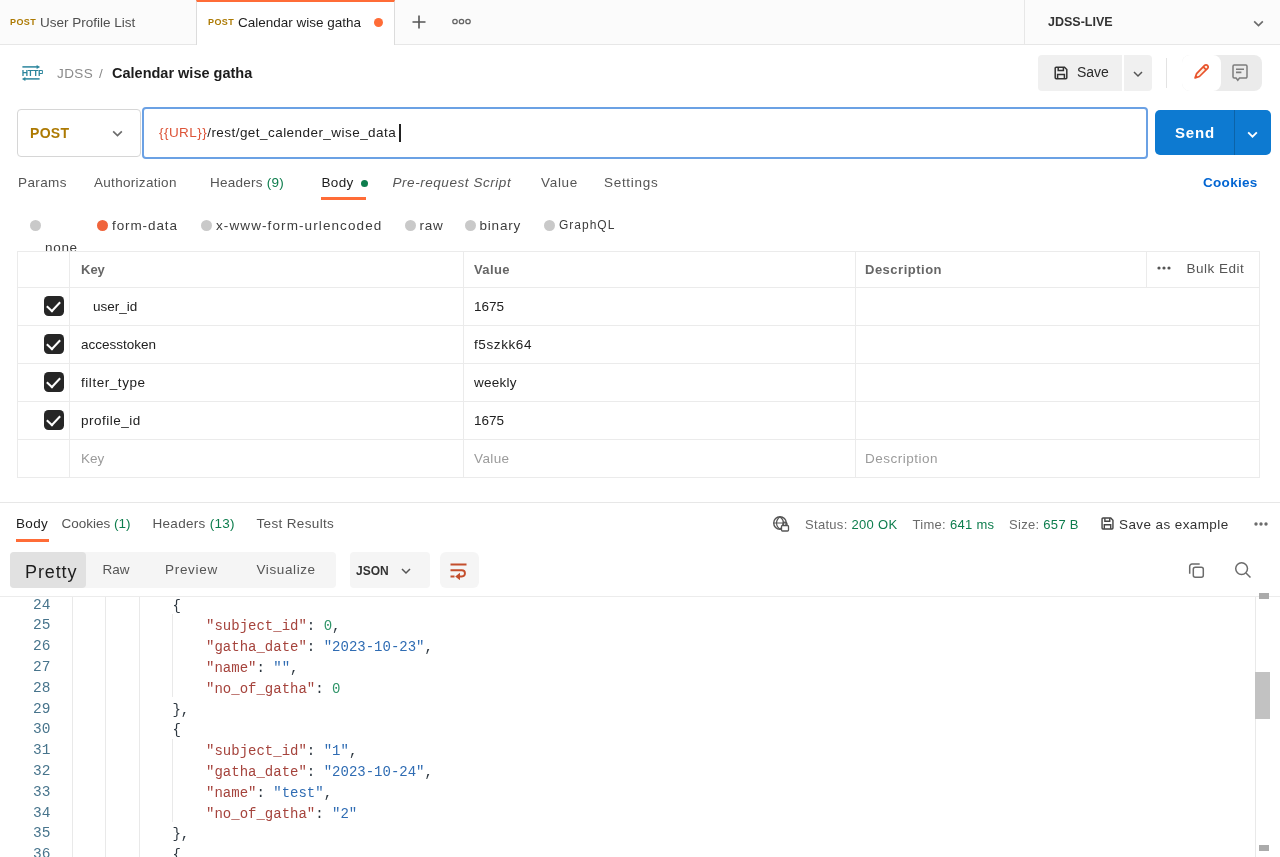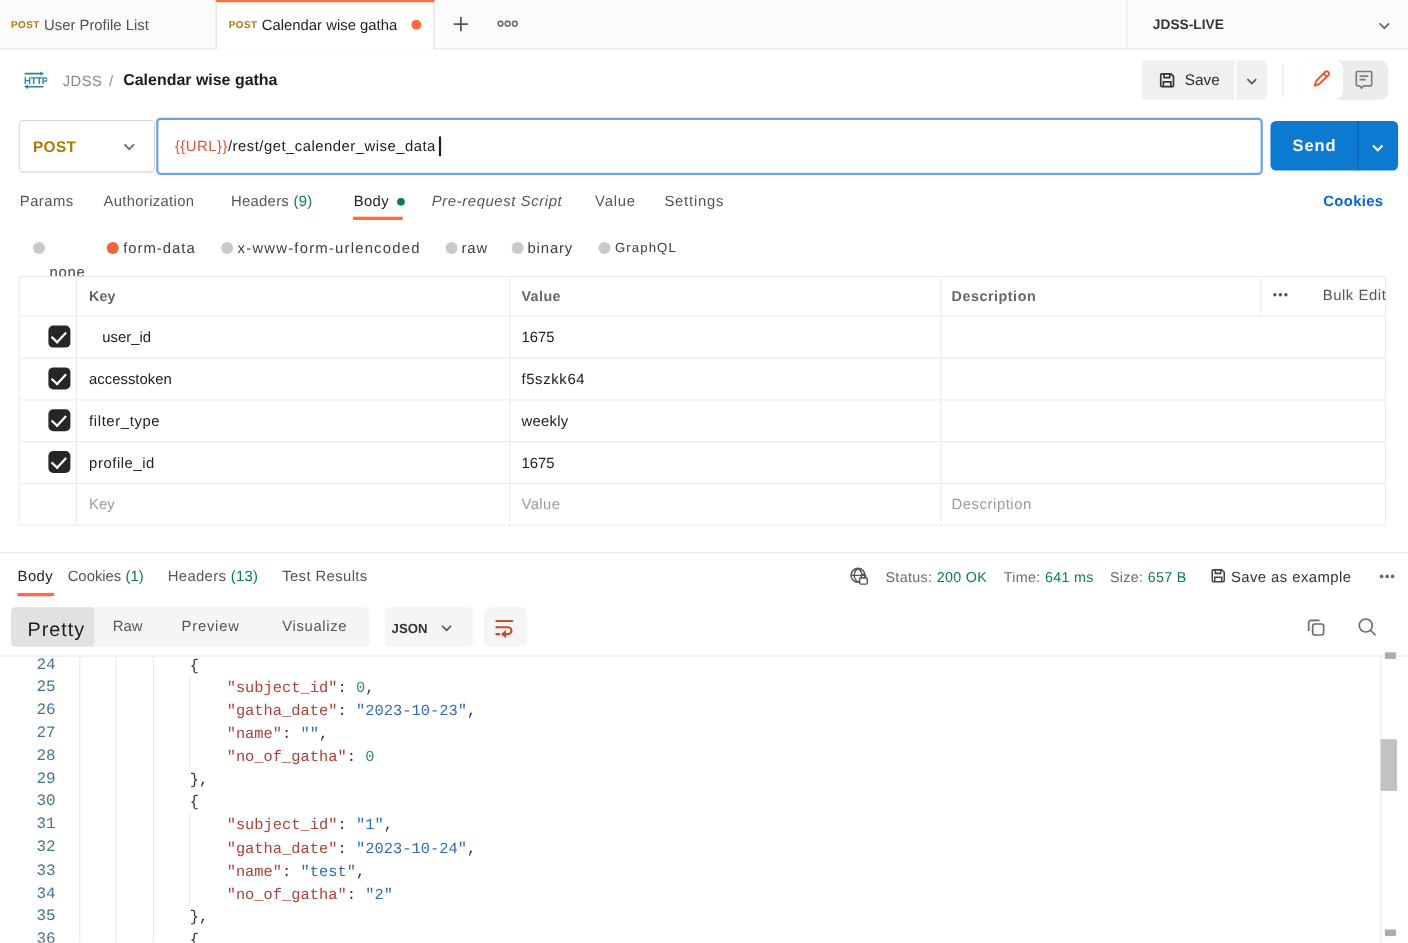--- a/index.html
+++ b/index.html
@@ -140,7 +140,7 @@
     <circle cx="7" cy="3" r="1.6" fill="#555"></circle>
     <circle cx="12" cy="3" r="1.6" fill="#555"></circle>
   </svg>
-<div class="a" style="left:1186.5px;top:261px;font-size:13.5px;letter-spacing:.5px;color:#555;margin-left:16px;">Bulk Edit</div>
+<div class="a" style="left:1186.5px;top:261px;font-size:13.5px;letter-spacing:.5px;color:#555;">Bulk Edit</div>
 
 <div class="cb a" style="left:44px;top:296px;"></div>
 <div class="a" style="left:93px;top:299px;font-size:13.5px;">user_id</div>

